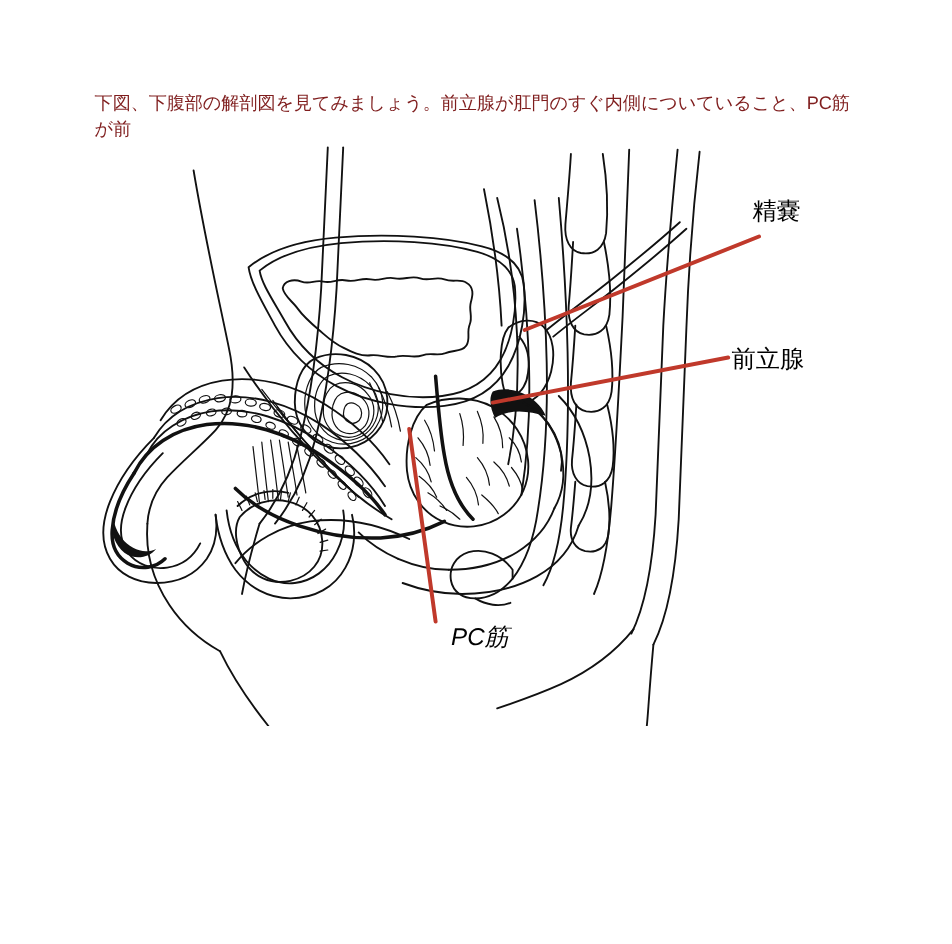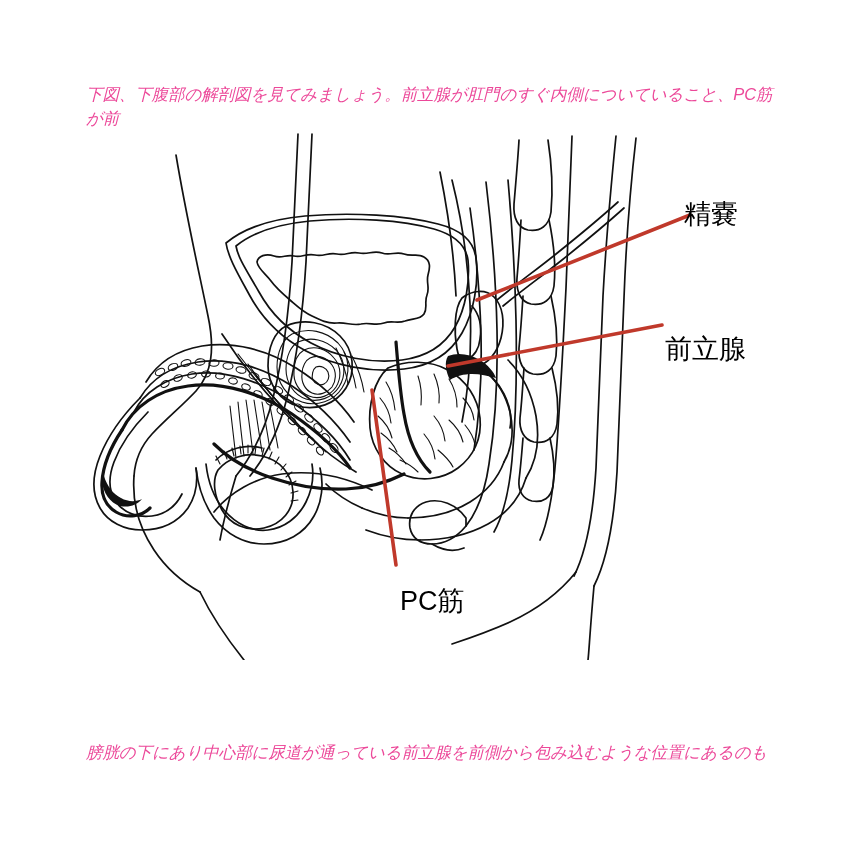--- a/index.html
+++ b/index.html
@@ -29,11 +29,10 @@
     position: absolute;
     font-size: 16.5px;
     line-height: 24px;
-    color: #ec4899;
+    color: #7f1d1d;
     letter-spacing: -0.1px;
     white-space: pre-wrap;
     font-family: "Liberation Sans", "DejaVu Sans", sans-serif;
-    font-style: italic;
   }
   #intro-paragraph {
     left: 86px;

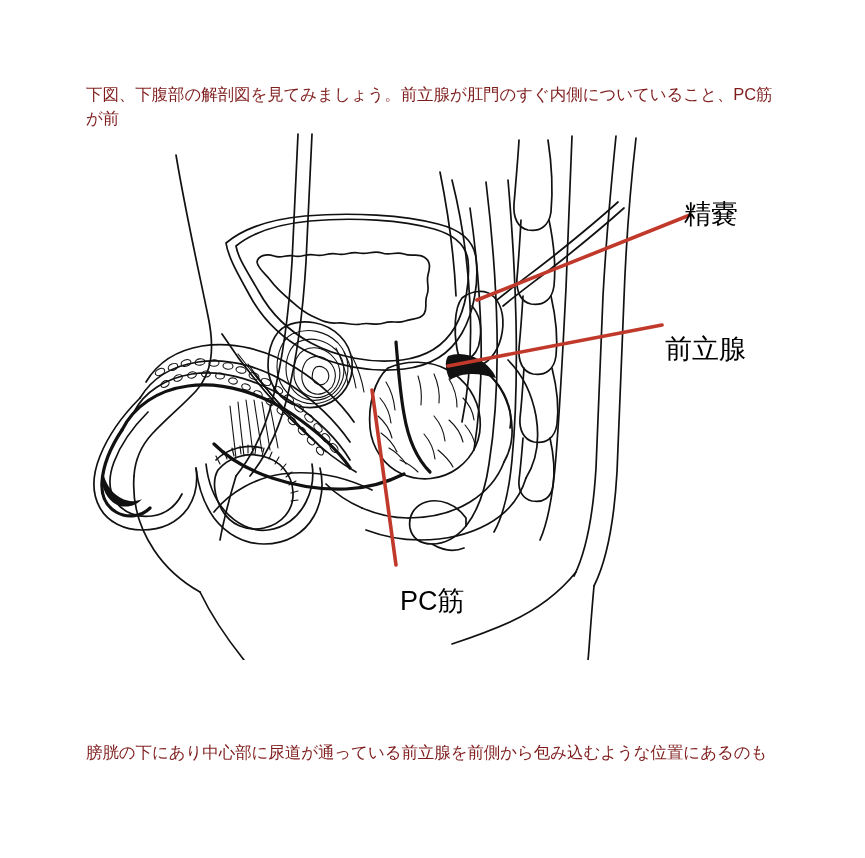--- a/index.html
+++ b/index.html
@@ -63,12 +63,11 @@
   
   .callout-label {
     position: absolute;
-    font-size: 27px;
+    font-size: 22px;
     line-height: 1;
     color: #000000;
     white-space: nowrap;
     font-family: "Liberation Sans", "DejaVu Sans", sans-serif;
-    margin-top: 20px;
   }
   #label-seminal-vesicle { left: 684px; top: 181px; }
   #label-prostate        { left: 665px; top: 316px; }

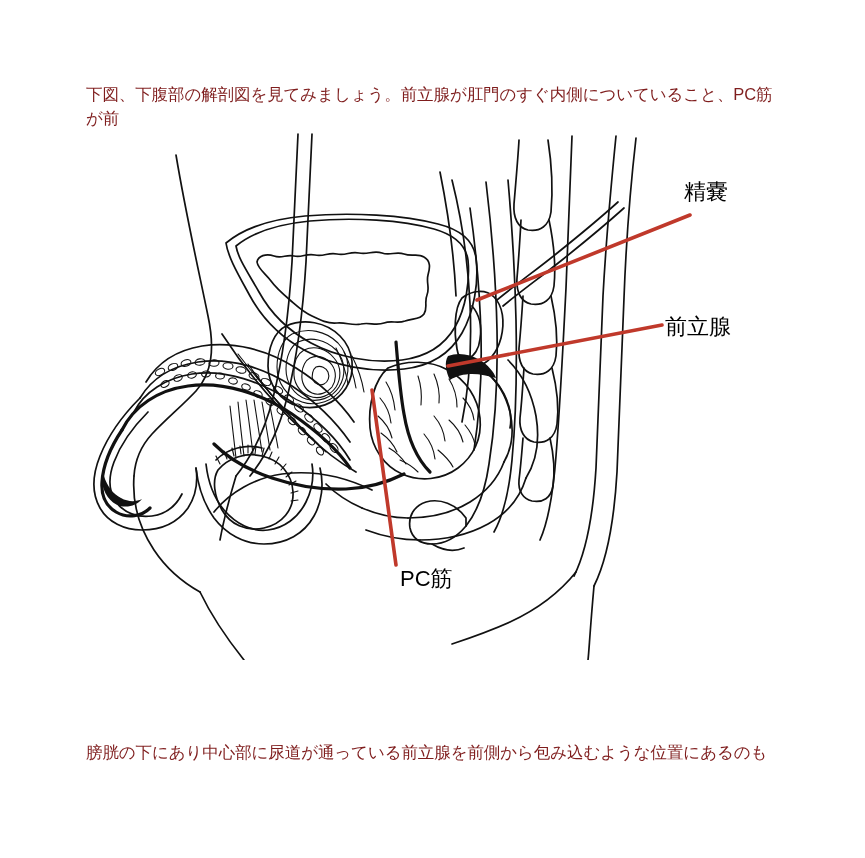--- a/index.html
+++ b/index.html
@@ -71,7 +71,7 @@
   }
   #label-seminal-vesicle { left: 684px; top: 181px; }
   #label-prostate        { left: 665px; top: 316px; }
-  #label-pc-muscle       { left: 400px; top: 568px; }
+  #label-pc-muscle       { left: 410px; top: 568px; font-style: italic; }
 </style>
 </head>
 <body>

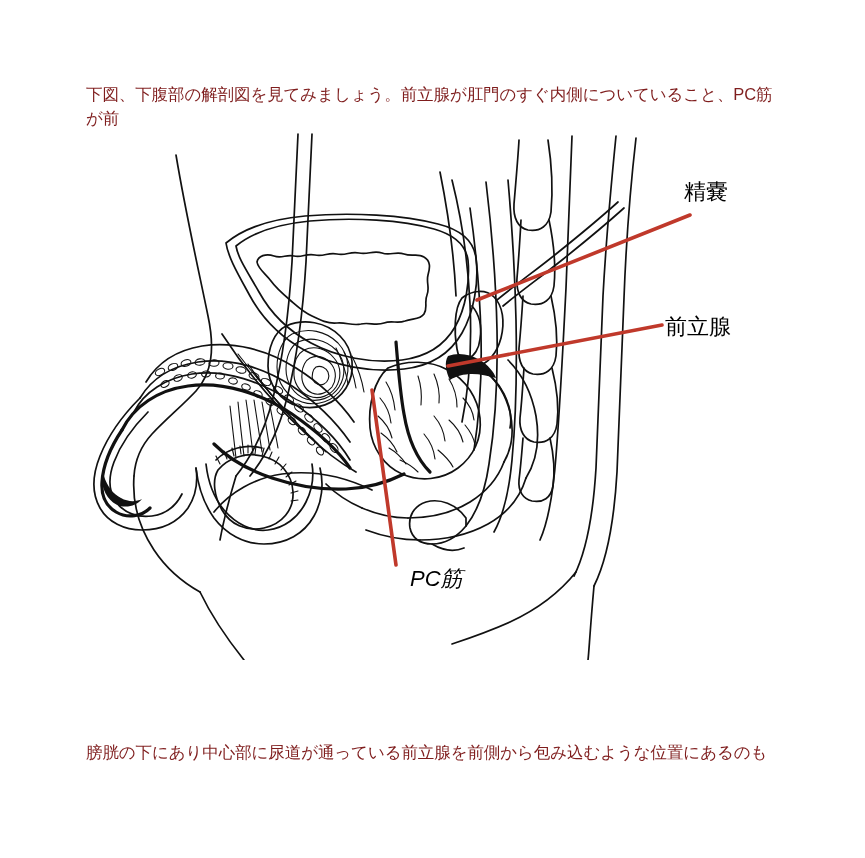--- a/index.html
+++ b/index.html
@@ -345,7 +345,6 @@
   <div class="callout-label" id="label-pc-muscle">PC筋</div>
 
   <div class="para" id="closing-paragraph">
-    <span class="ln">膀胱の下にあり中心部に尿道が通っている前立腺を前側から包み込むような位置にあるのも</span>
     
     
     

